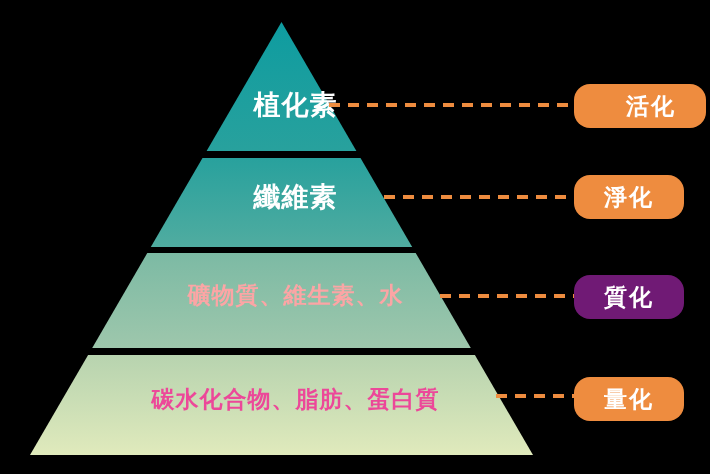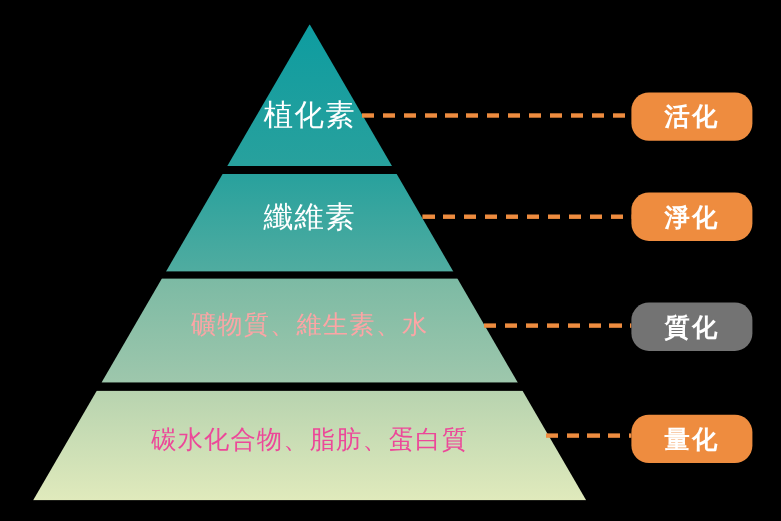--- a/index.html
+++ b/index.html
@@ -26,8 +26,8 @@
     clip-path:polygon(58.1px 0, 444.9px 0, 503px 100px, 0px 100px);}
 
   .level-label{
-    position:absolute;left:30px;width:503px;text-align:center;
-    color:#fff;font-weight:normal;letter-spacing:1px;line-height:1;
+    position:absolute;left:44px;width:503px;text-align:center;
+    color:#fff;font-weight:bold;letter-spacing:1px;line-height:1;
     white-space:nowrap;
   }
   .label-1{top:92px;font-size:27px;}

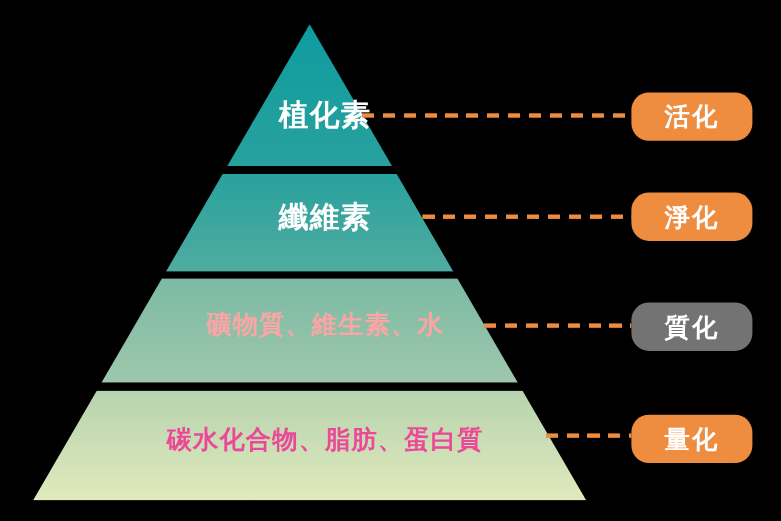--- a/index.html
+++ b/index.html
@@ -77,7 +77,7 @@
   <div class="dash dash-3" style="background: repeating-linear-gradient(90deg, rgb(238, 140, 63) 0px, rgb(238, 140, 63) 11px, transparent 11px, transparent 19px);"></div>
   <div class="dash dash-4" style="background: repeating-linear-gradient(90deg, rgb(238, 140, 63) 0px, rgb(238, 140, 63) 11px, transparent 11px, transparent 19px);"></div>
 
-  <div class="tag tag-1" style="background: rgb(238, 140, 63); color: rgb(255, 255, 255);">
+  <div class="tag tag-1" style="background: rgb(238, 140, 63); color: rgb(255, 255, 255); padding-left: 22px;">
     <span>活化</span>
   </div>
   <div class="tag tag-2" style="background: rgb(238, 140, 63); color: rgb(255, 255, 255); text-align: right;">

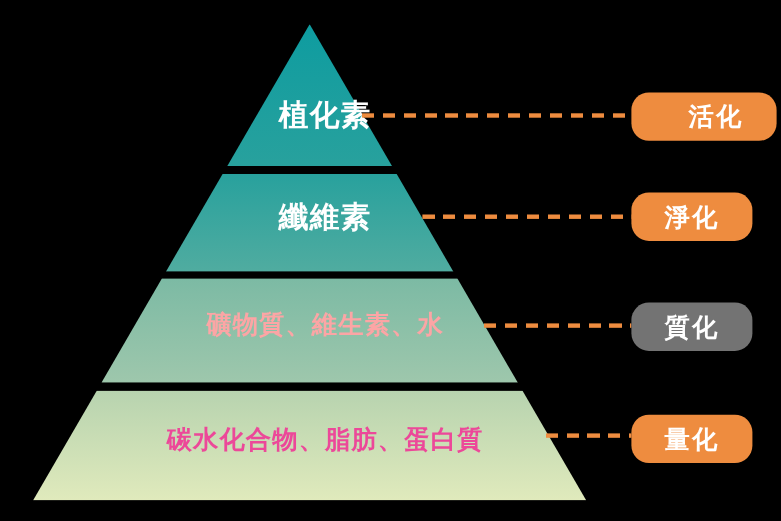--- a/index.html
+++ b/index.html
@@ -83,7 +83,7 @@
   <div class="tag tag-2" style="background: rgb(238, 140, 63); color: rgb(255, 255, 255); text-align: right;">
     <span>淨化</span>
   </div>
-  <div class="tag tag-3" style="background: #737373; color: rgb(255, 255, 255);">
+  <div class="tag tag-3" style="background: #701a75; color: rgb(255, 255, 255);">
     <span>質化</span>
   </div>
   <div class="tag tag-4" style="background: rgb(238, 140, 63); color: rgb(255, 255, 255);">

